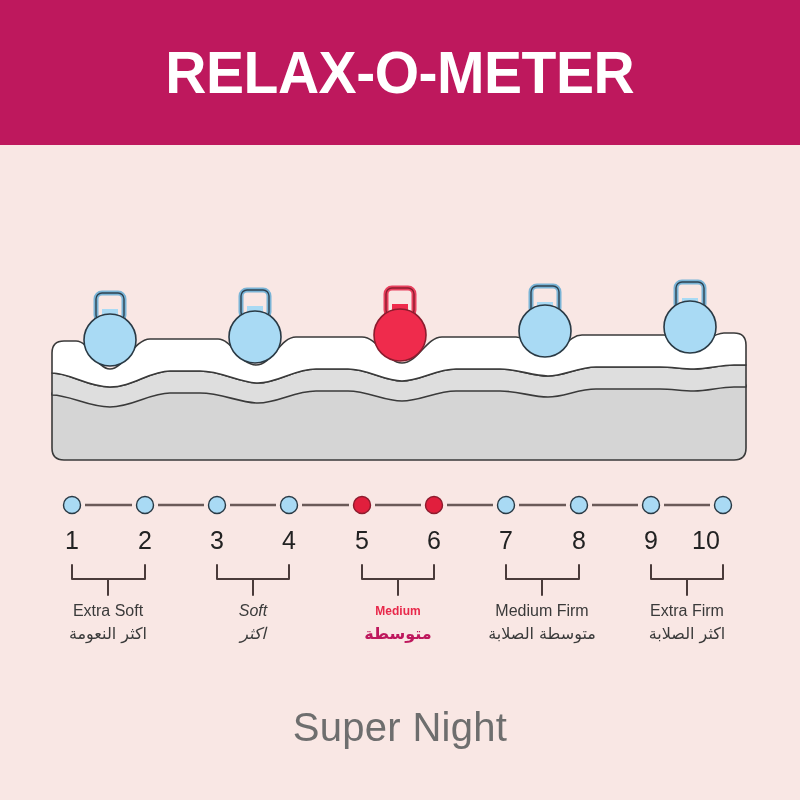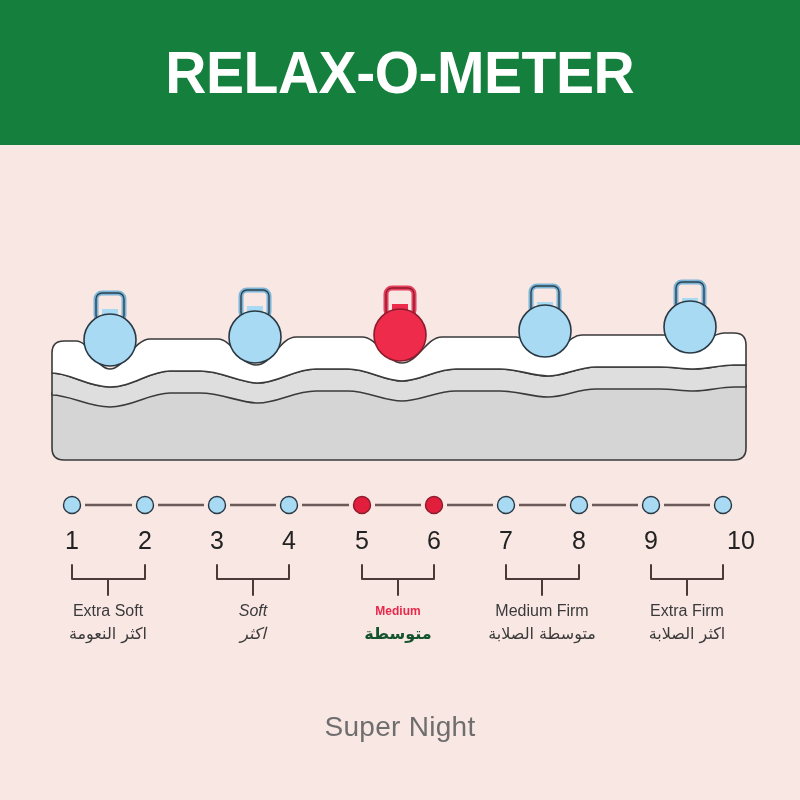--- a/index.html
+++ b/index.html
@@ -29,7 +29,7 @@
     top: 0;
     width: 800px;
     height: 145px;
-    background: #15803d;
+    background: #be185d;
     display: flex;
     align-items: center;
     justify-content: center;

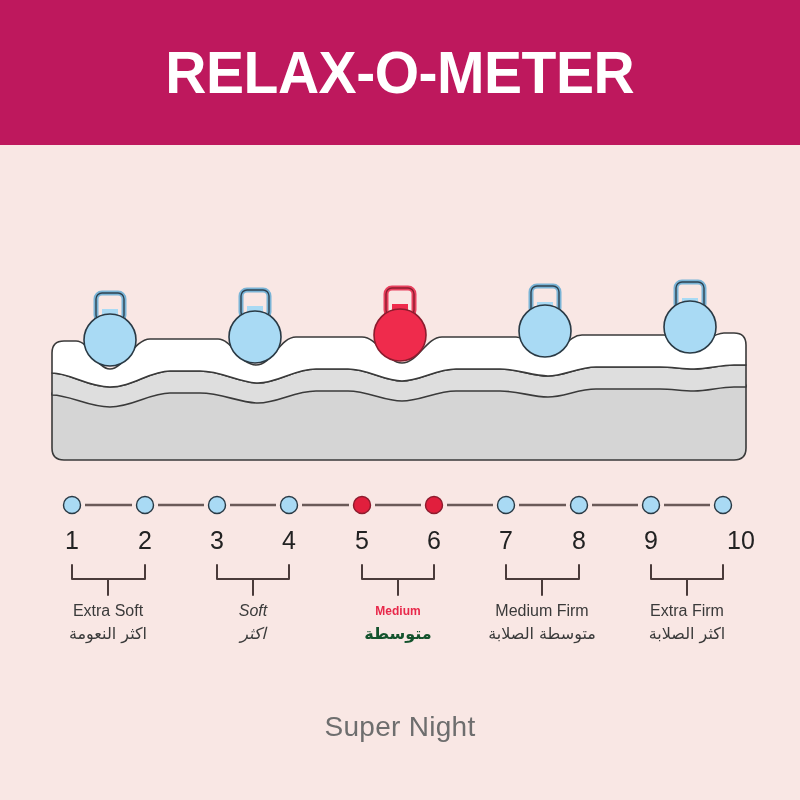--- a/index.html
+++ b/index.html
@@ -333,7 +333,7 @@
       <div class="num" style="left: 506px;">7</div>
       <div class="num" style="left: 579px;">8</div>
       <div class="num" style="left: 651px;">9</div>
-      <div class="num" style="left: 741px;">10</div>
+      <div class="num" style="left: 706px;">10</div>
     </div>
 
   <div class="labels-row" id="labels-row">

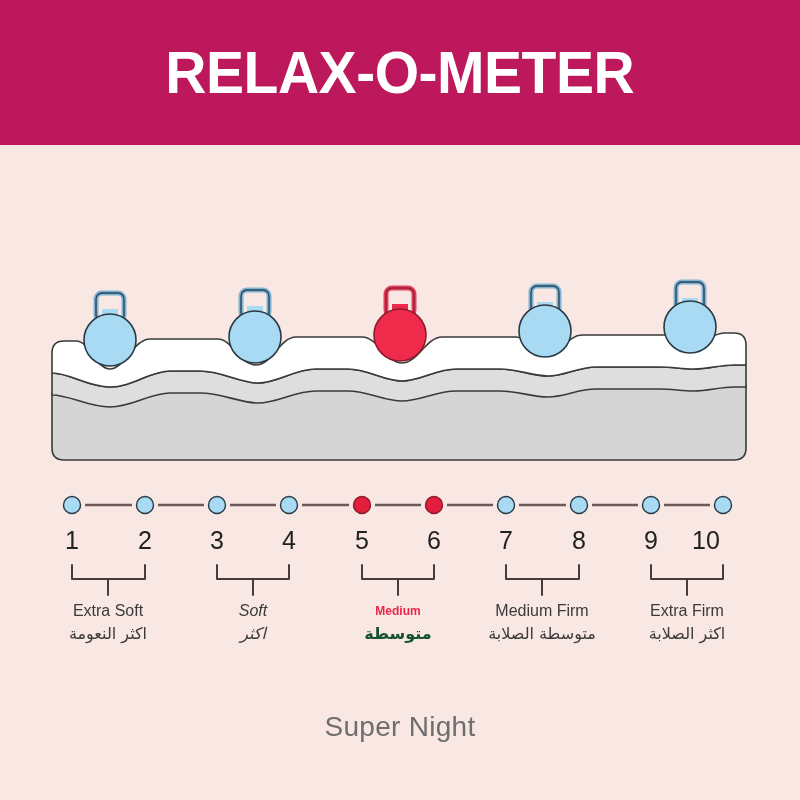--- a/index.html
+++ b/index.html
@@ -123,7 +123,7 @@
     font-size: 12px;
   }
   .label-group.highlight .label-ar {
-    color: #14532d;
+    color: #be185d;
     font-weight: bold;
   }
 

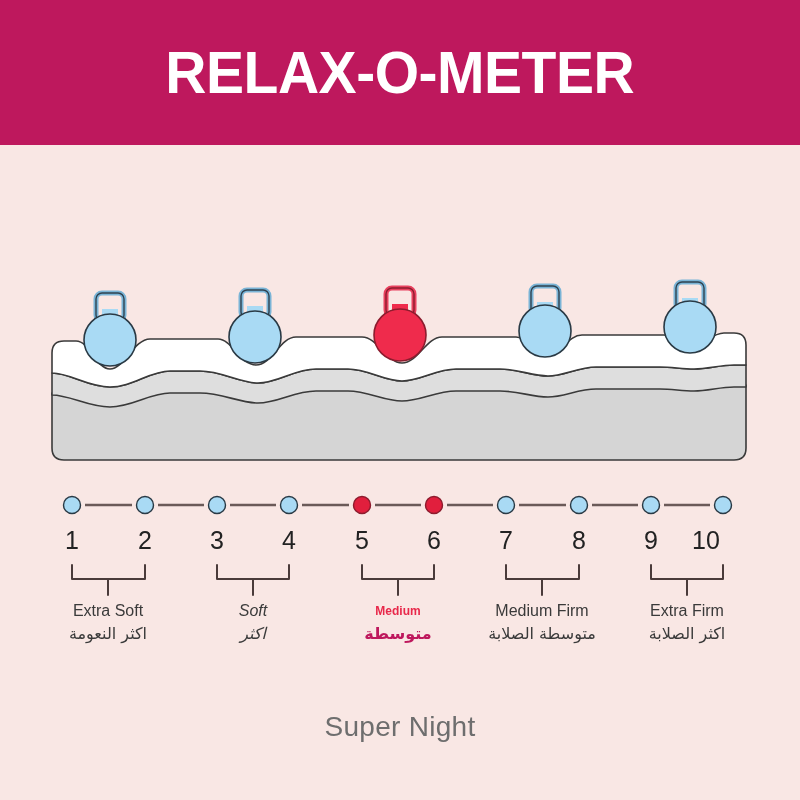--- a/index.html
+++ b/index.html
@@ -136,7 +136,7 @@
     text-align: center;
   }
   .footer-text {
-    font-size: 28px;
+    font-size: 40px;
     color: #6e6e6e;
     font-family: "Liberation Sans", "DejaVu Sans", sans-serif;
     letter-spacing: 0.3px;

